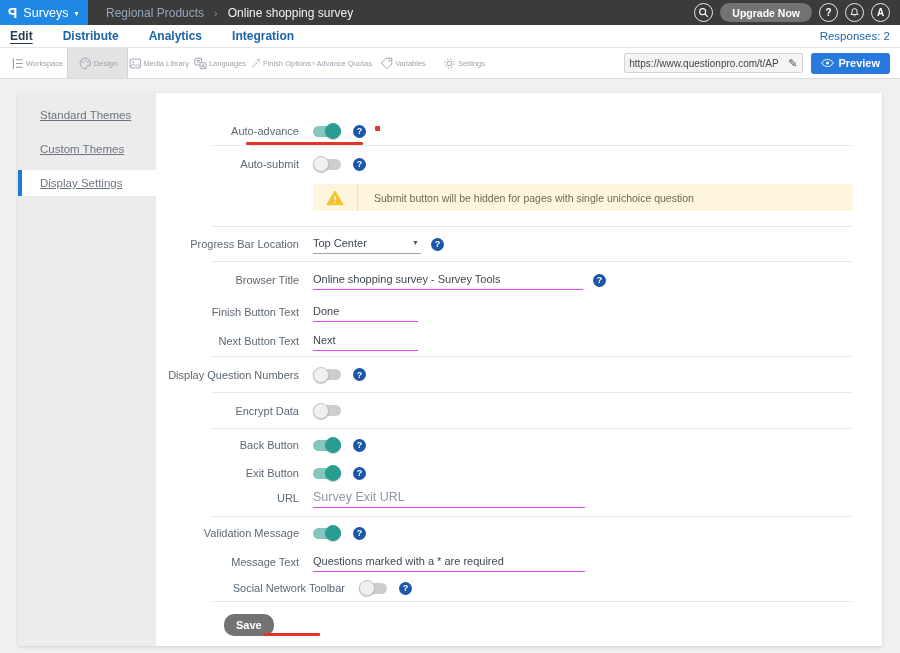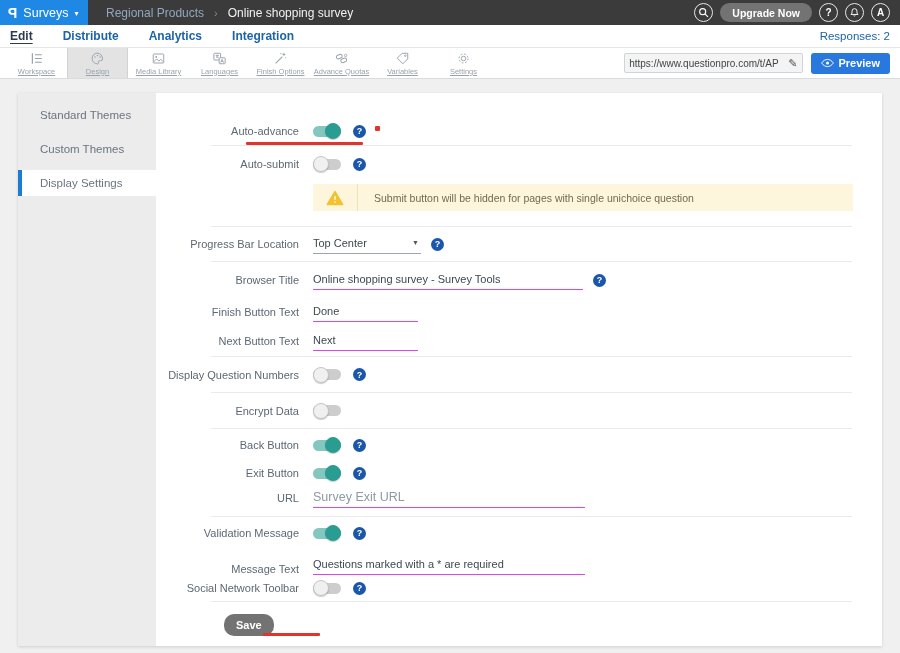--- a/index.html
+++ b/index.html
@@ -29,7 +29,7 @@
 
   
   .toolbar { height:31px; background:#fff; border-bottom:1px solid #d9dcdf; display:flex; align-items:stretch; padding-left:6px; }
-  .tool { width:61px; display:flex; flex-direction:column; align-items:center; justify-content:center; gap:1px; cursor:pointer; color:#9aa2ac;text-decoration:underline; }
+  .tool { width:61px; display:flex; align-items:center; justify-content:center; gap:1px; cursor:pointer; color:#9aa2ac; }
   .tool svg { display:block; }
   .tool .tlabel { font-size:7.5px; color:#9aa2ac; white-space:nowrap; }
   .tool.active { background:#e3e3e3; border-left:1px solid #d2d2d2; border-right:1px solid #d2d2d2; }

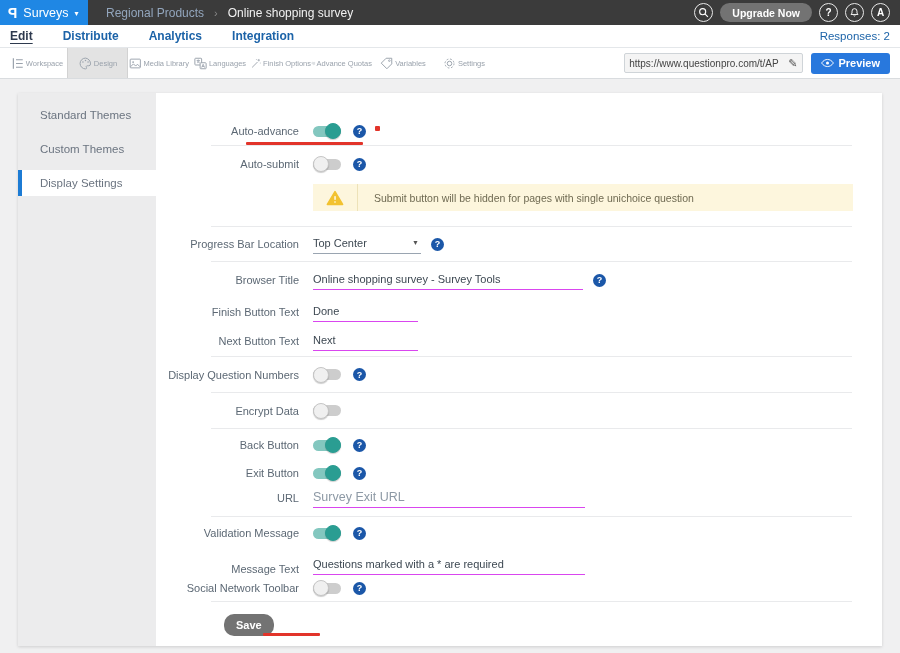--- a/index.html
+++ b/index.html
@@ -43,7 +43,7 @@
   .page { position:relative; height:575px; padding:14px 18px 8px; }
   .panel { position:relative; width:864px; height:553px; background:#fff; box-shadow:0 1px 3px rgba(0,0,0,.14); display:flex; }
   .sidebar { width:138px; background:#ececed; flex-shrink:0; padding-top:1px; }
-  .side-item { height:26px; line-height:26px; padding-left:22px; font-size:11.5px; color:#6b7480; cursor:pointer; margin-top:8px; }
+  .side-item { height:26px; line-height:26px; padding-left:22px; font-size:11.5px; color:#6b7480; cursor:pointer; margin-top:8px;text-decoration:underline; }
   .side-item.active { background:#fff; border-left:4px solid #1c7bd4; padding-left:18px; }
 
   .content { position:relative; flex:1; overflow:hidden; }

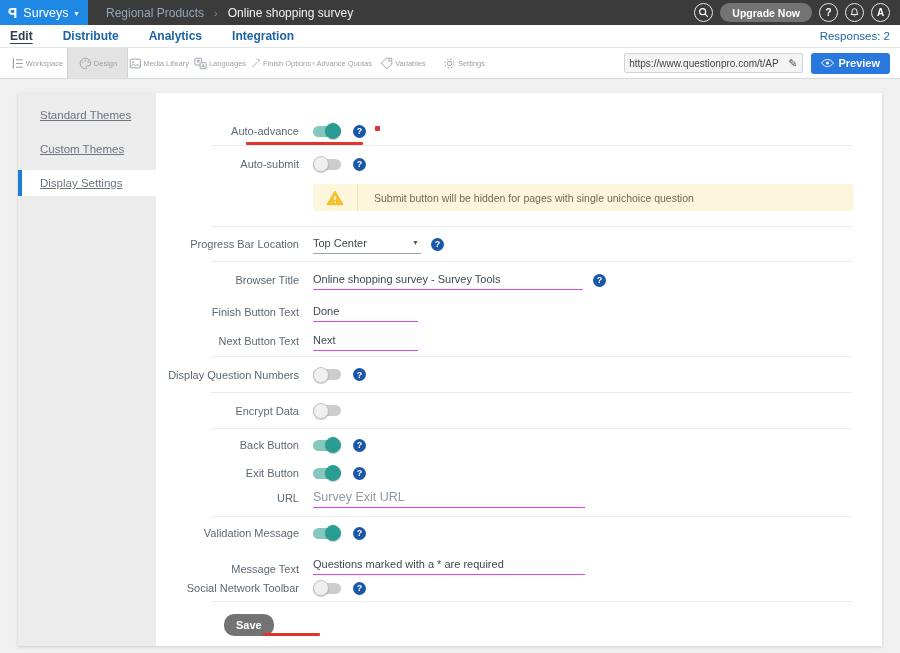--- a/index.html
+++ b/index.html
@@ -96,7 +96,7 @@
   .r-url { height:26px; }
   .sec7-pad { height:5px; }
   .r-validation { height:32px; }
-  .r-message { height:26px;align-items:flex-end; }
+  .r-message { height:26px; }
   .r-social { height:26px; }
   .r-save { margin-top:12px; }
 </style>

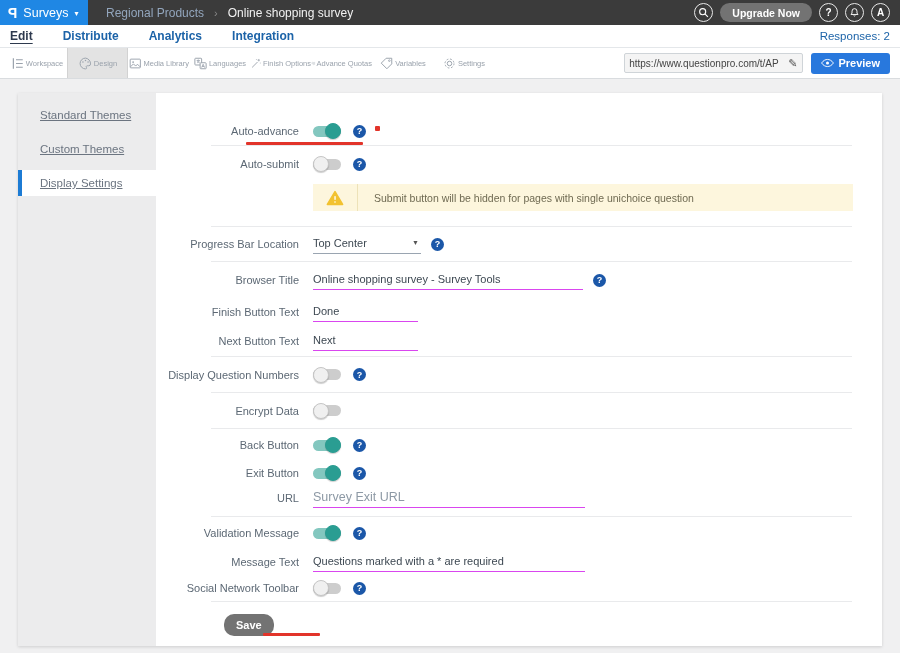--- a/index.html
+++ b/index.html
@@ -97,7 +97,7 @@
   .sec7-pad { height:5px; }
   .r-validation { height:32px; }
   .r-message { height:26px; }
-  .r-social { height:26px; }
+  .r-social { height:26px;padding-left:46px; }
   .r-save { margin-top:12px; }
 </style>
 </head>

